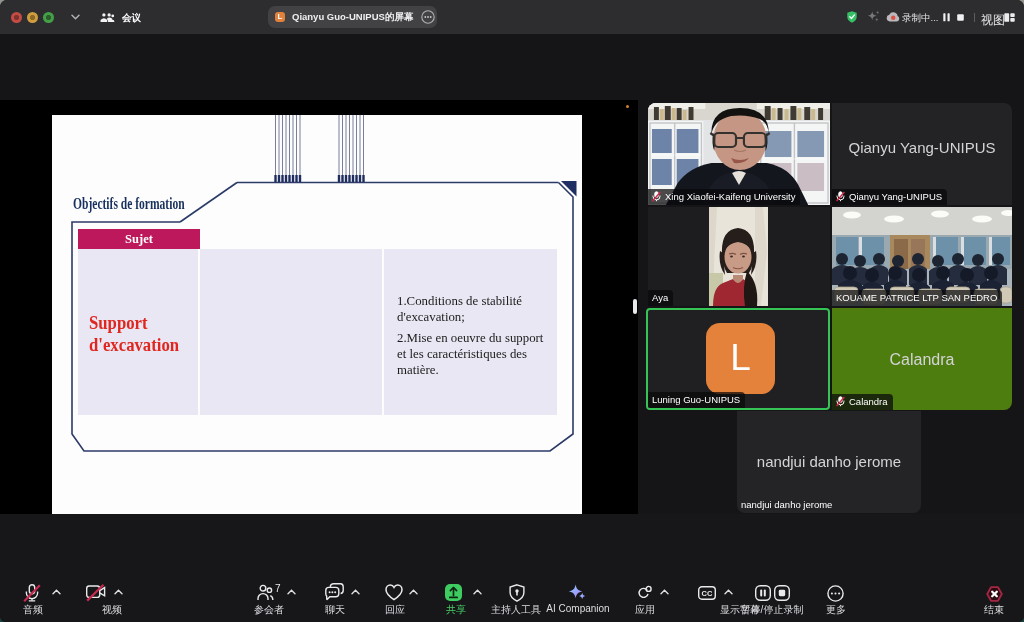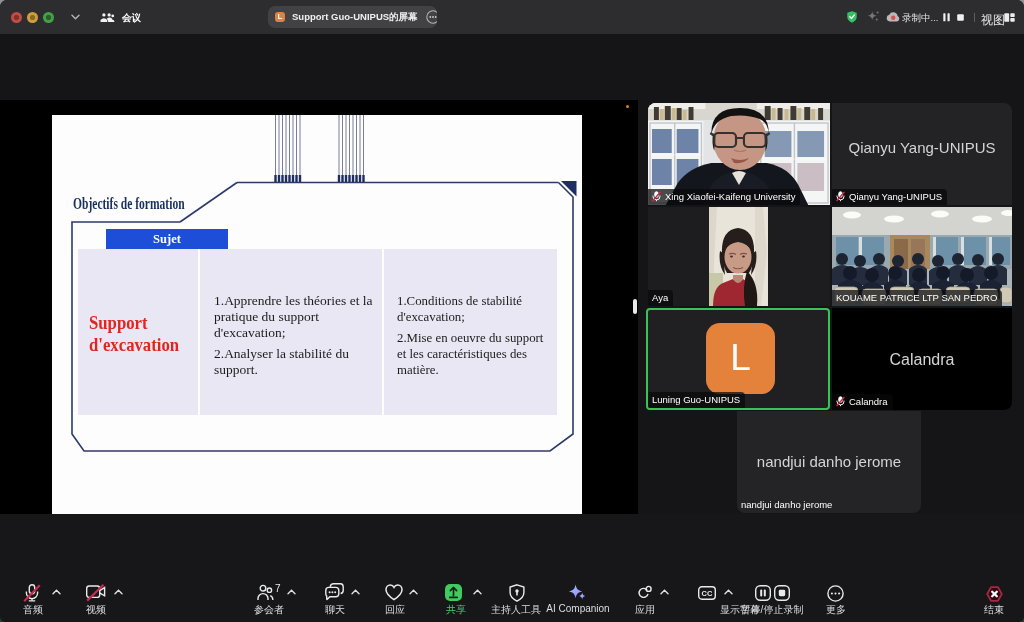--- a/index.html
+++ b/index.html
@@ -54,7 +54,7 @@
     <div class="abs" style="left:122px;top:12px;color:#fff;font-size:9.5px;font-weight:bold;">会议</div>
     <div id="tab">
       <div id="tabicon">L</div>
-      <div id="tabtitle">Support Guo-UNIPUS的屏幕</div>
+      <div id="tabtitle">Qianyu Guo-UNIPUS的屏幕</div>
       <svg style="margin-left:8px;flex:none;" width="14" height="14" viewBox="0 0 14 14">
           <circle cx="7" cy="7" r="6.2" fill="none" stroke="#b2b2b6" stroke-width="1.1"></circle>
           <circle cx="4.3" cy="7" r="0.9" fill="#c9c9cd"></circle>

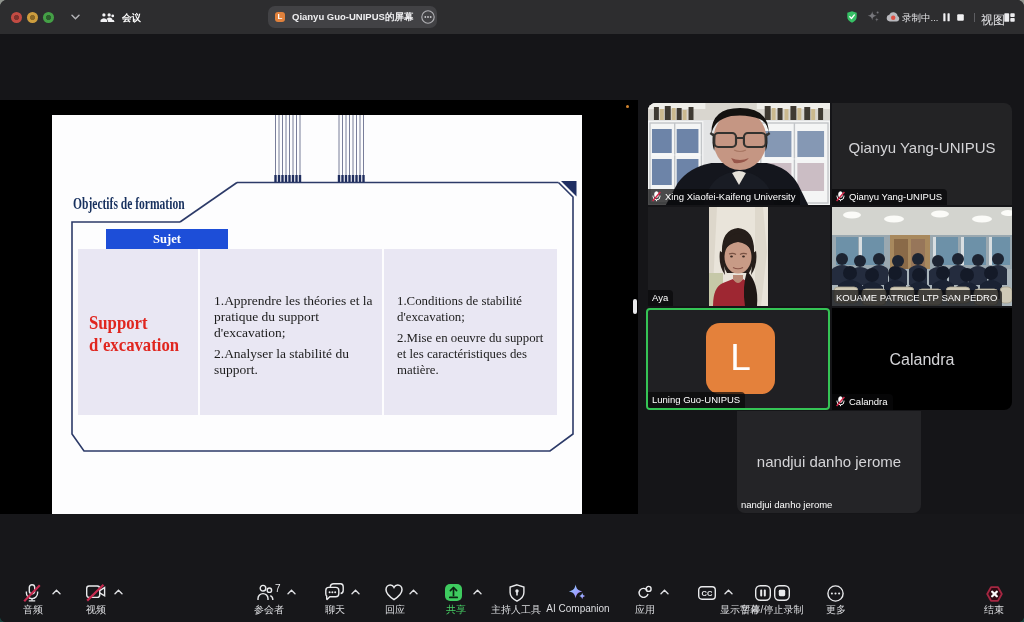--- a/index.html
+++ b/index.html
@@ -19,7 +19,7 @@
   #slide{position:absolute;left:52px;top:15px;width:530px;height:399px;background:#fdfdfe;}
   #bottomzone{position:absolute;left:0;top:514px;width:1024px;height:108px;background:#17171a;}
   
-  .thead{position:absolute;background:#1d4ed8;color:#fff;font-family:"Liberation Serif",serif;font-weight:bold;font-size:12.5px;text-align:center;line-height:20px;margin-left:28px;}
+  .thead{position:absolute;background:#be185d;color:#fff;font-family:"Liberation Serif",serif;font-weight:bold;font-size:12.5px;text-align:center;line-height:20px;}
   .tbody{position:absolute;background:#e9e7f3;}
   .serif{font-family:"Liberation Serif",serif;}
   

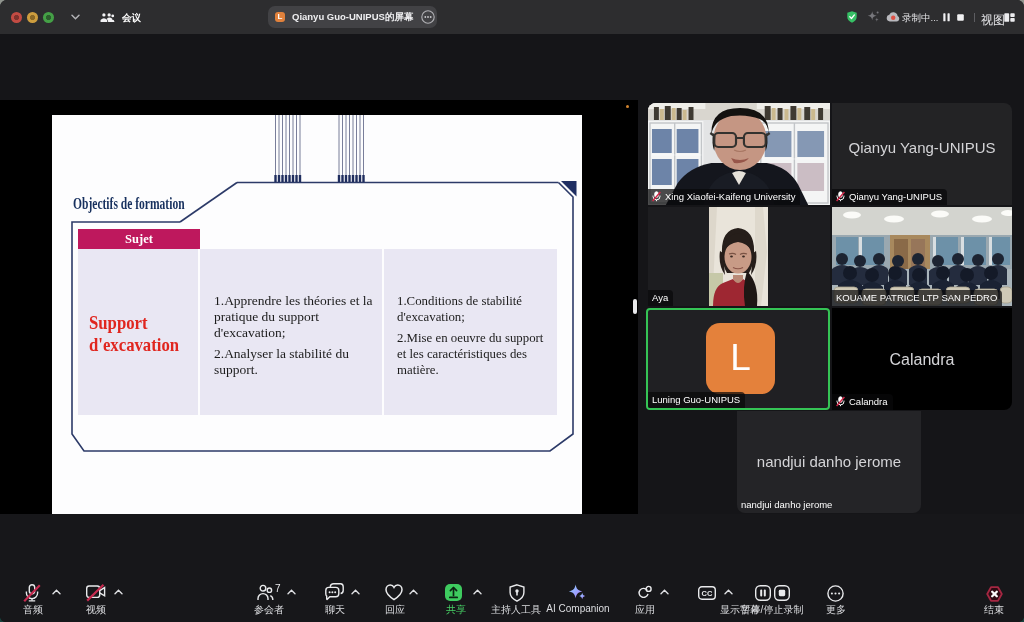--- a/index.html
+++ b/index.html
@@ -148,7 +148,6 @@
       <div class="tbody" style="left:148px;top:134px;width:182px;height:166px;"></div>
       <div class="tbody" style="left:332px;top:134px;width:173px;height:166px;"></div>
       <div class="abs serif" style="left:37px;top:197px;width:120px;color:#e0261f;font-weight:bold;font-size:19px;line-height:22px;transform:scaleX(0.88);transform-origin:0 0;">Support d'excavation</div>
-      <div class="abs serif" style="left:162px;top:178px;width:220px;color:#1c1c1c;font-size:13.5px;line-height:16px;">1.Apprendre les théories et la<br>pratique du support<br>d'excavation;<div style="height:5px;"></div>2.Analyser la stabilité du<br>support.</div>
       <div class="abs serif" style="left:345px;top:178px;width:220px;color:#1c1c1c;font-size:13.5px;line-height:16px;transform:scaleX(0.95);transform-origin:0 0;">1.Conditions de stabilité<br>d'excavation;<div style="height:5px;"></div>2.Mise en oeuvre du support<br>et les caractéristiques des<br>matière.</div>
     </div>
 

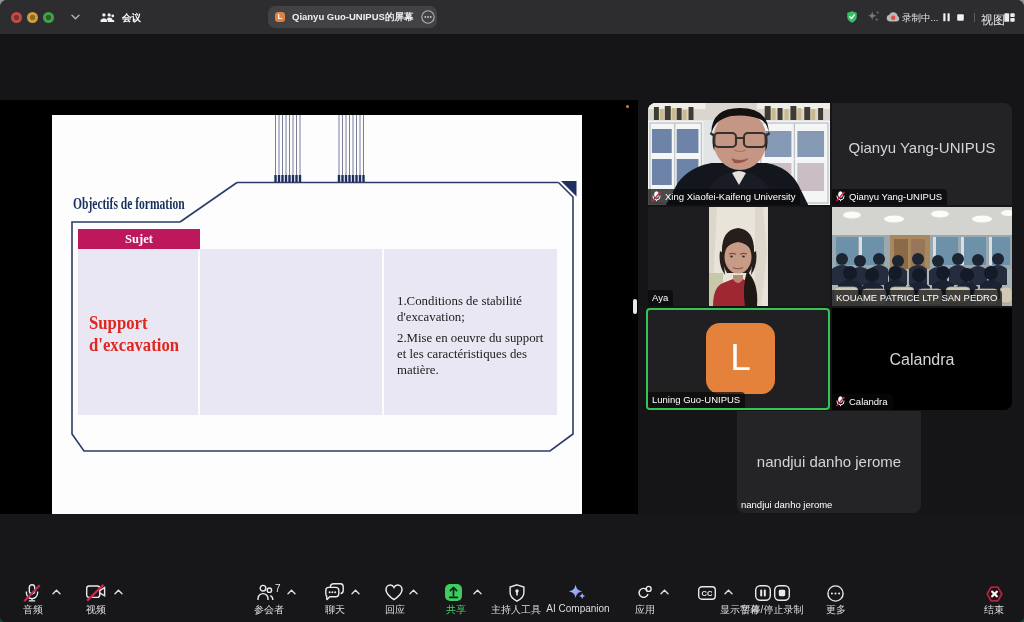--- a/index.html
+++ b/index.html
@@ -384,7 +384,7 @@
         </div>
     </div>
 
-    <div class="tile" style="left:832px;top:308px;width:180px;height:102px;background:#000000;border-radius:0 0 8px 0;text-decoration:underline;">
+    <div class="tile" style="left:832px;top:308px;width:180px;height:102px;background:#4d7c0f;border-radius:0 0 8px 0;text-decoration:underline;">
       <div class="cname" style="top:43px;font-size:16px;">Calandra</div>
       <div class="vname">
         <svg width="9" height="11" viewBox="0 0 9 11">

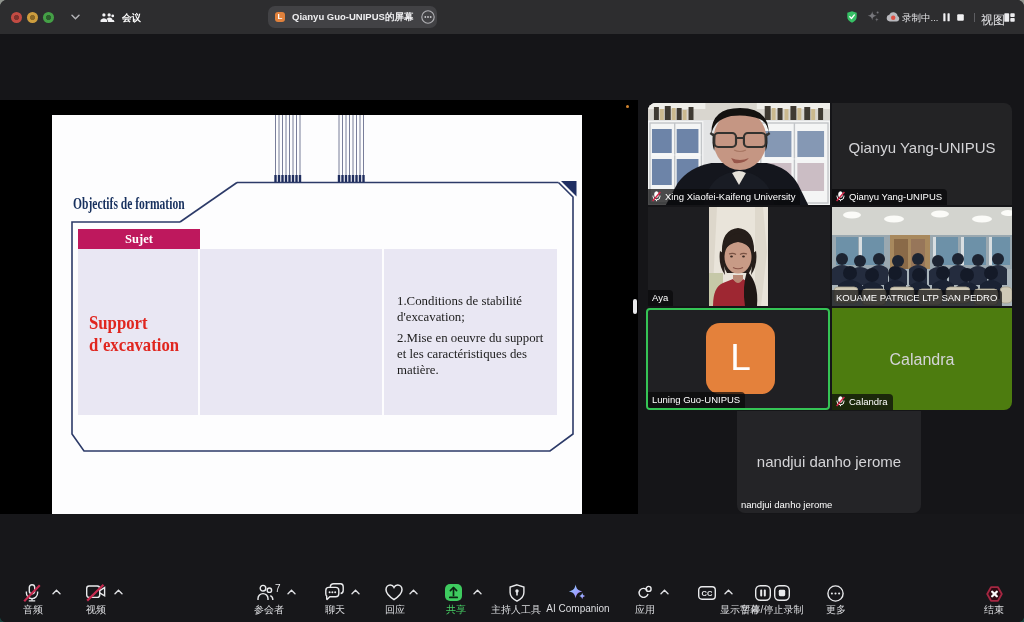--- a/index.html
+++ b/index.html
@@ -433,7 +433,7 @@
     <svg class="chev" style="left:114px;" width="9" height="6" viewBox="0 0 9 6">
         <polyline points="1,4.7 4.5,1.3 8,4.7" fill="none" stroke="#dfe0e3" stroke-width="1.4" stroke-linecap="round"></polyline>
       </svg>
-    <div class="tblabel" style="left:96px;text-align:center;">视频</div>
+    <div class="tblabel" style="left:112px;text-align:center;">视频</div>
 
     <svg class="abs" style="left:257px;top:584px;" width="17" height="18" viewBox="0 0 17 18">
       <g stroke="#e9eaec" stroke-width="1.4" fill="none">

